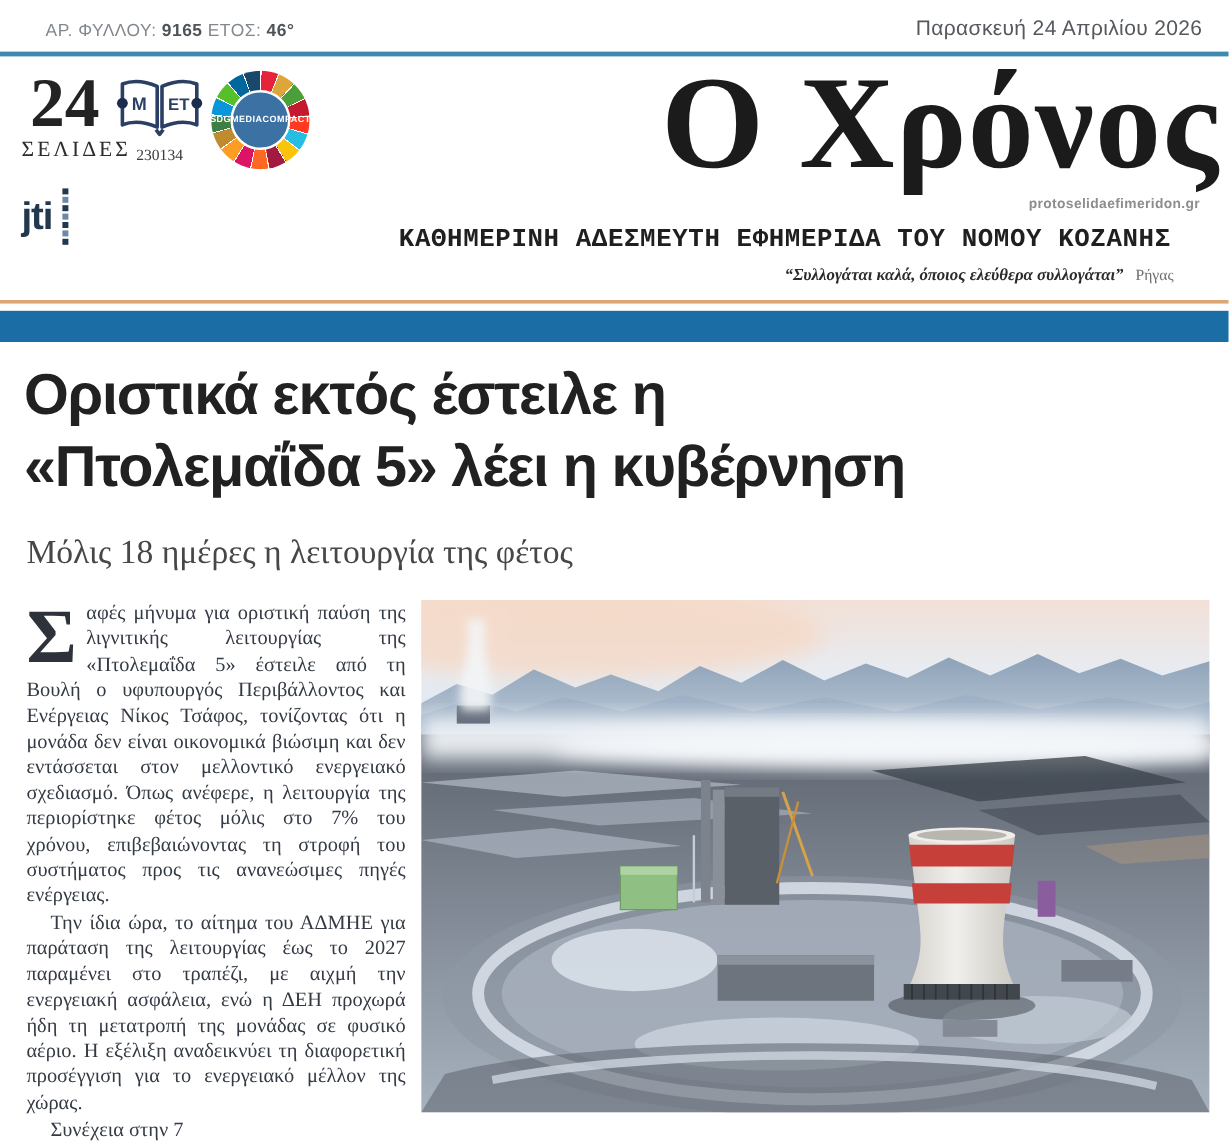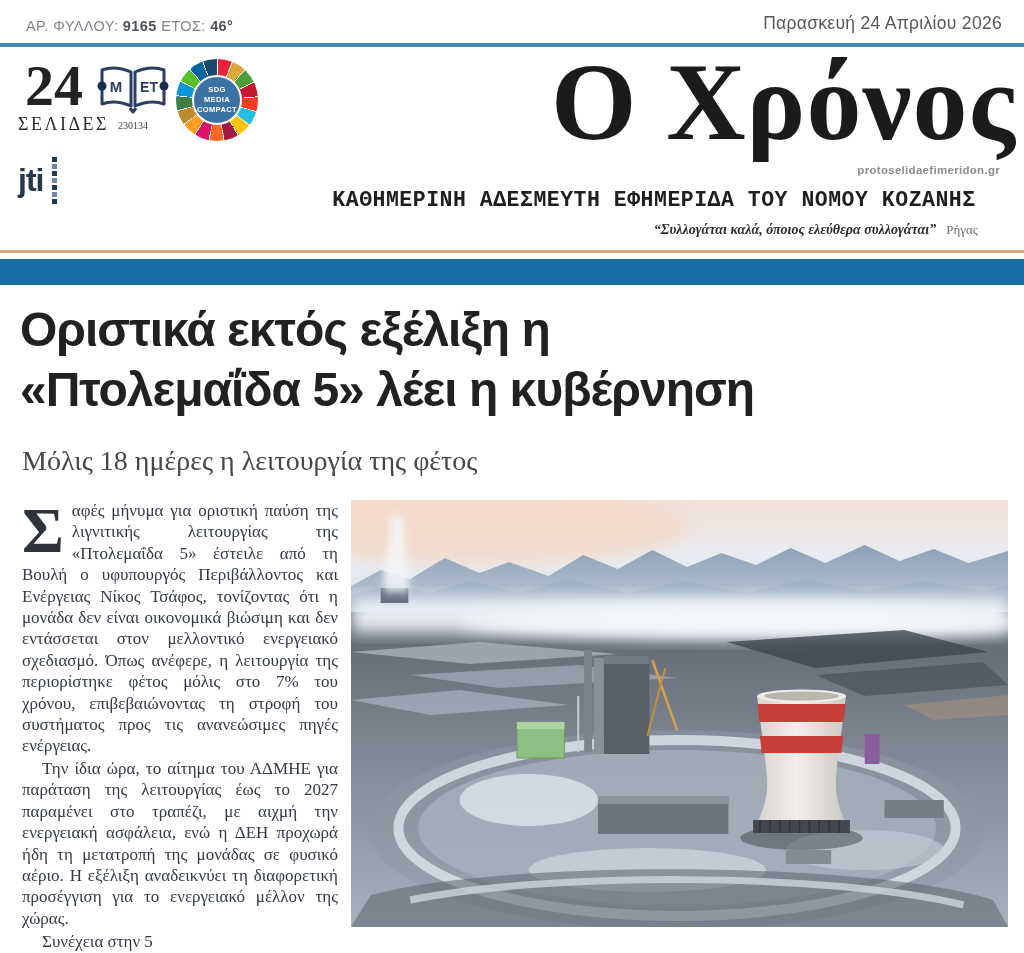--- a/index.html
+++ b/index.html
@@ -8,7 +8,7 @@
   .page { position:relative; width:1024px; height:953px; background:#fff; overflow:hidden; margin:0 auto; }
 
   
-  .topbar { display:flex; justify-content:space-between; align-items:flex-end; padding:13px 22px 9px 26px; }
+  .topbar { display:flex; justify-content:space-between; align-items:flex-end; padding:13px 22px 9px 38px; }
   .issue-line { font-size:14.5px; color:#82878d; letter-spacing:0.4px; }
   .issue-line b { color:#4e5358; font-weight:700; }
   .date-line { font-size:17.5px; color:#55595e; letter-spacing:0.3px; }

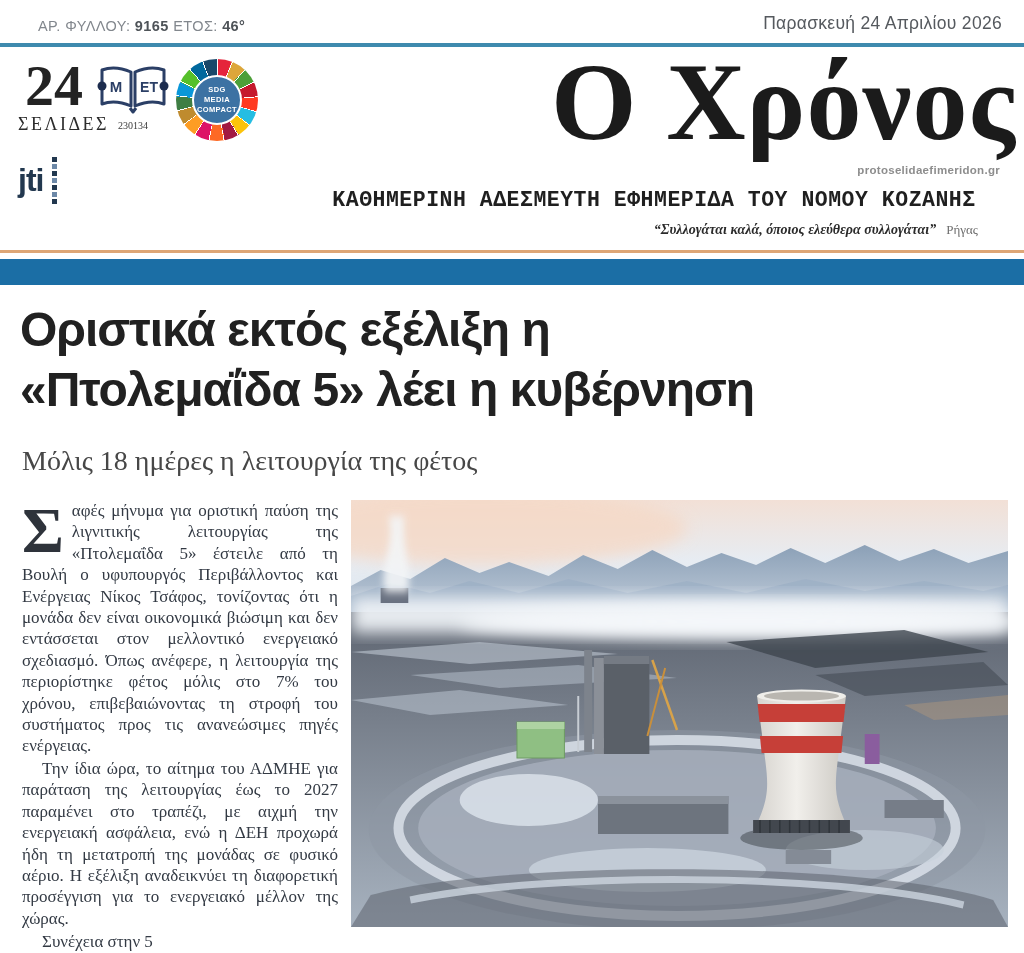--- a/index.html
+++ b/index.html
@@ -32,7 +32,7 @@
         #3f7e44 254deg 275deg,#0a97d9 275deg 296deg,#56c02b 296deg 318deg,#00689d 318deg 339deg,
         #19486a 339deg 360deg); }
   .sdg-center { position:absolute; inset:16px; background:#3c72a3; border:2.5px solid #ffffff; border-radius:50%;
-    color:#fff; display:flex; flex-direction:column; align-items:center; justify-content:center;
+    color:#fff; display:flex; align-items:center; justify-content:center;
     font-size:7.5px; font-weight:700; letter-spacing:0.4px; line-height:1.3; text-align:center; }
   .jti-row { display:flex; align-items:center; gap:9px; margin-top:16px; }
   .jti-abbr { font-size:32px; font-weight:800; color:#22384f; letter-spacing:-1px; line-height:0.9; }

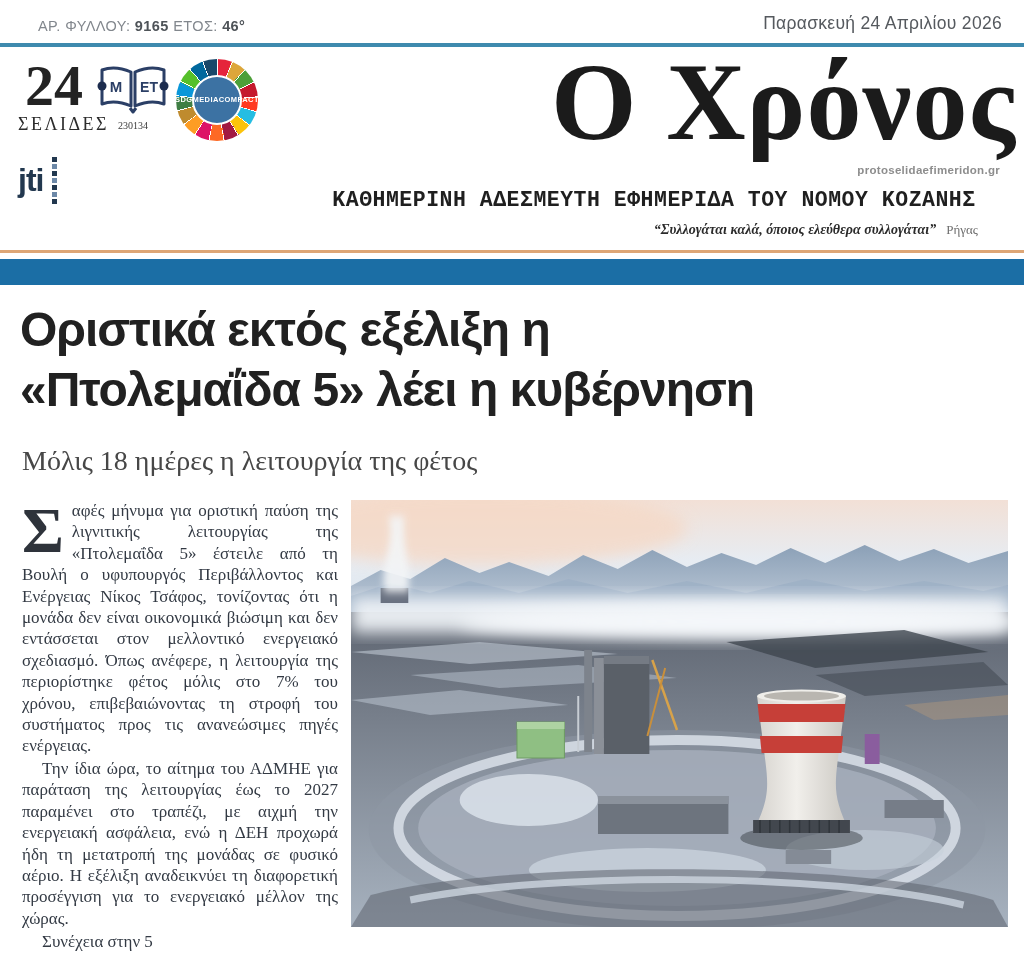--- a/index.html
+++ b/index.html
@@ -22,7 +22,7 @@
   .pages-number { font-family:"Liberation Serif", serif; font-size:58px; font-weight:600; line-height:0.92; color:#232323; }
   .pages-label { font-family:"Liberation Serif", serif; font-size:18px; letter-spacing:2.5px; color:#2c2c2c; margin-top:2px; }
   .met-block { text-align:center; width:86px; padding-top:4px; }
-  .met-code { font-family:"Liberation Serif", serif; font-size:10px; color:#3a3a3a; margin-top:1px; }
+  .met-code { font-family:"Liberation Serif", serif; font-size:13px; color:#3a3a3a; margin-top:1px; }
   .sdg-wheel { position:relative; width:82px; height:82px; border-radius:50%;
     background:
       repeating-conic-gradient(#ffffff 0deg 1.4deg, rgba(0,0,0,0) 1.4deg 21.18deg),

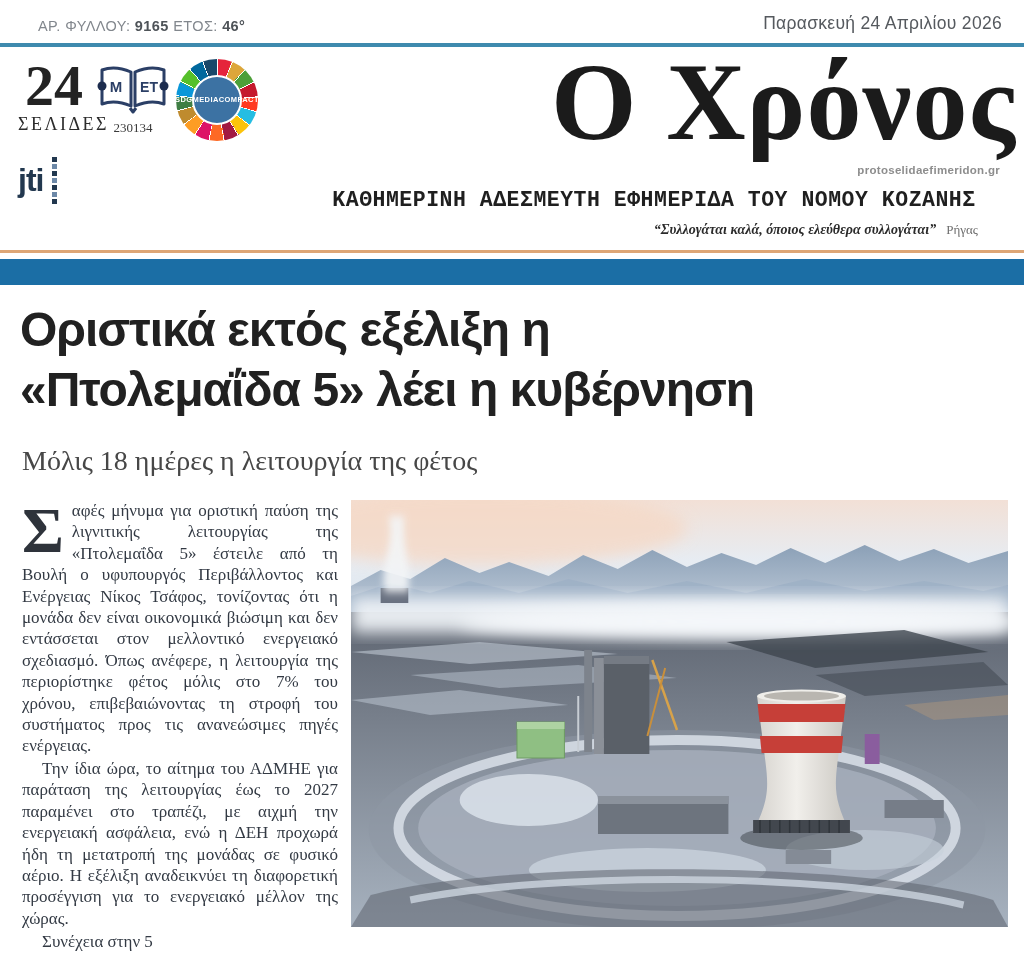--- a/index.html
+++ b/index.html
@@ -144,7 +144,7 @@
   <div class="blue-bar"></div>
 
   <div class="headline">
-    <div>Οριστικά εκτός εξέλιξη η</div>
+    <div>Οριστικά εκτός έστειλε η</div>
     <div>«Πτολεμαΐδα 5» λέει η κυβέρνηση</div>
   </div>
   <div class="subhead">Μόλις 18 ημέρες η λειτουργία της φέτος</div>

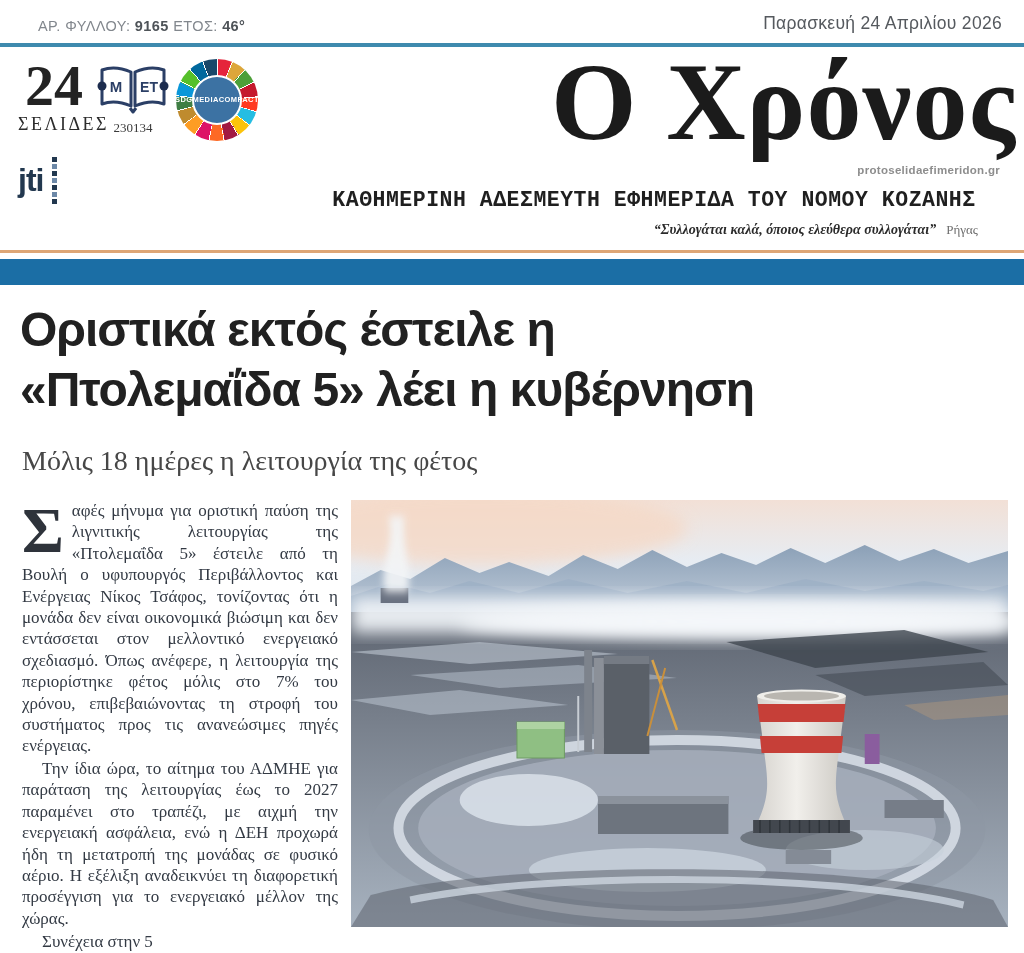--- a/index.html
+++ b/index.html
@@ -153,7 +153,7 @@
     <div class="story-text">
       <p><span class="dropcap">Σ</span><span>αφές μήνυμα για οριστική παύση της λιγνιτικής λειτουργίας της «Πτολεμαΐδα 5» έστειλε από τη Βουλή ο υφυπουργός Περιβάλλοντος και Ενέργειας Νίκος Τσάφος, τονίζοντας ότι η μονάδα δεν είναι οικονομικά βιώσιμη και δεν εντάσσεται στον μελλοντικό ενεργειακό σχεδιασμό. Όπως ανέφερε, η λειτουργία της περιορίστηκε φέτος μόλις στο 7% του χρόνου, επιβεβαιώνοντας τη στροφή του συστήματος προς τις ανανεώσιμες πηγές ενέργειας.</span></p>
       <p class="para-indent">Την ίδια ώρα, το αίτημα του ΑΔΜΗΕ για παράταση της λειτουργίας έως το 2027 παραμένει στο τραπέζι, με αιχμή την ενεργειακή ασφάλεια, ενώ η ΔΕΗ προχωρά ήδη τη μετατροπή της μονάδας σε φυσικό αέριο. Η εξέλιξη αναδεικνύει τη διαφορετική προσέγγιση για το ενεργειακό μέλλον της χώρας.</p>
-      <p class="continuation">Συνέχεια στην 5</p>
+      <p class="continuation">Συνέχεια στην 7</p>
     </div>
 
     <div class="story-photo">

